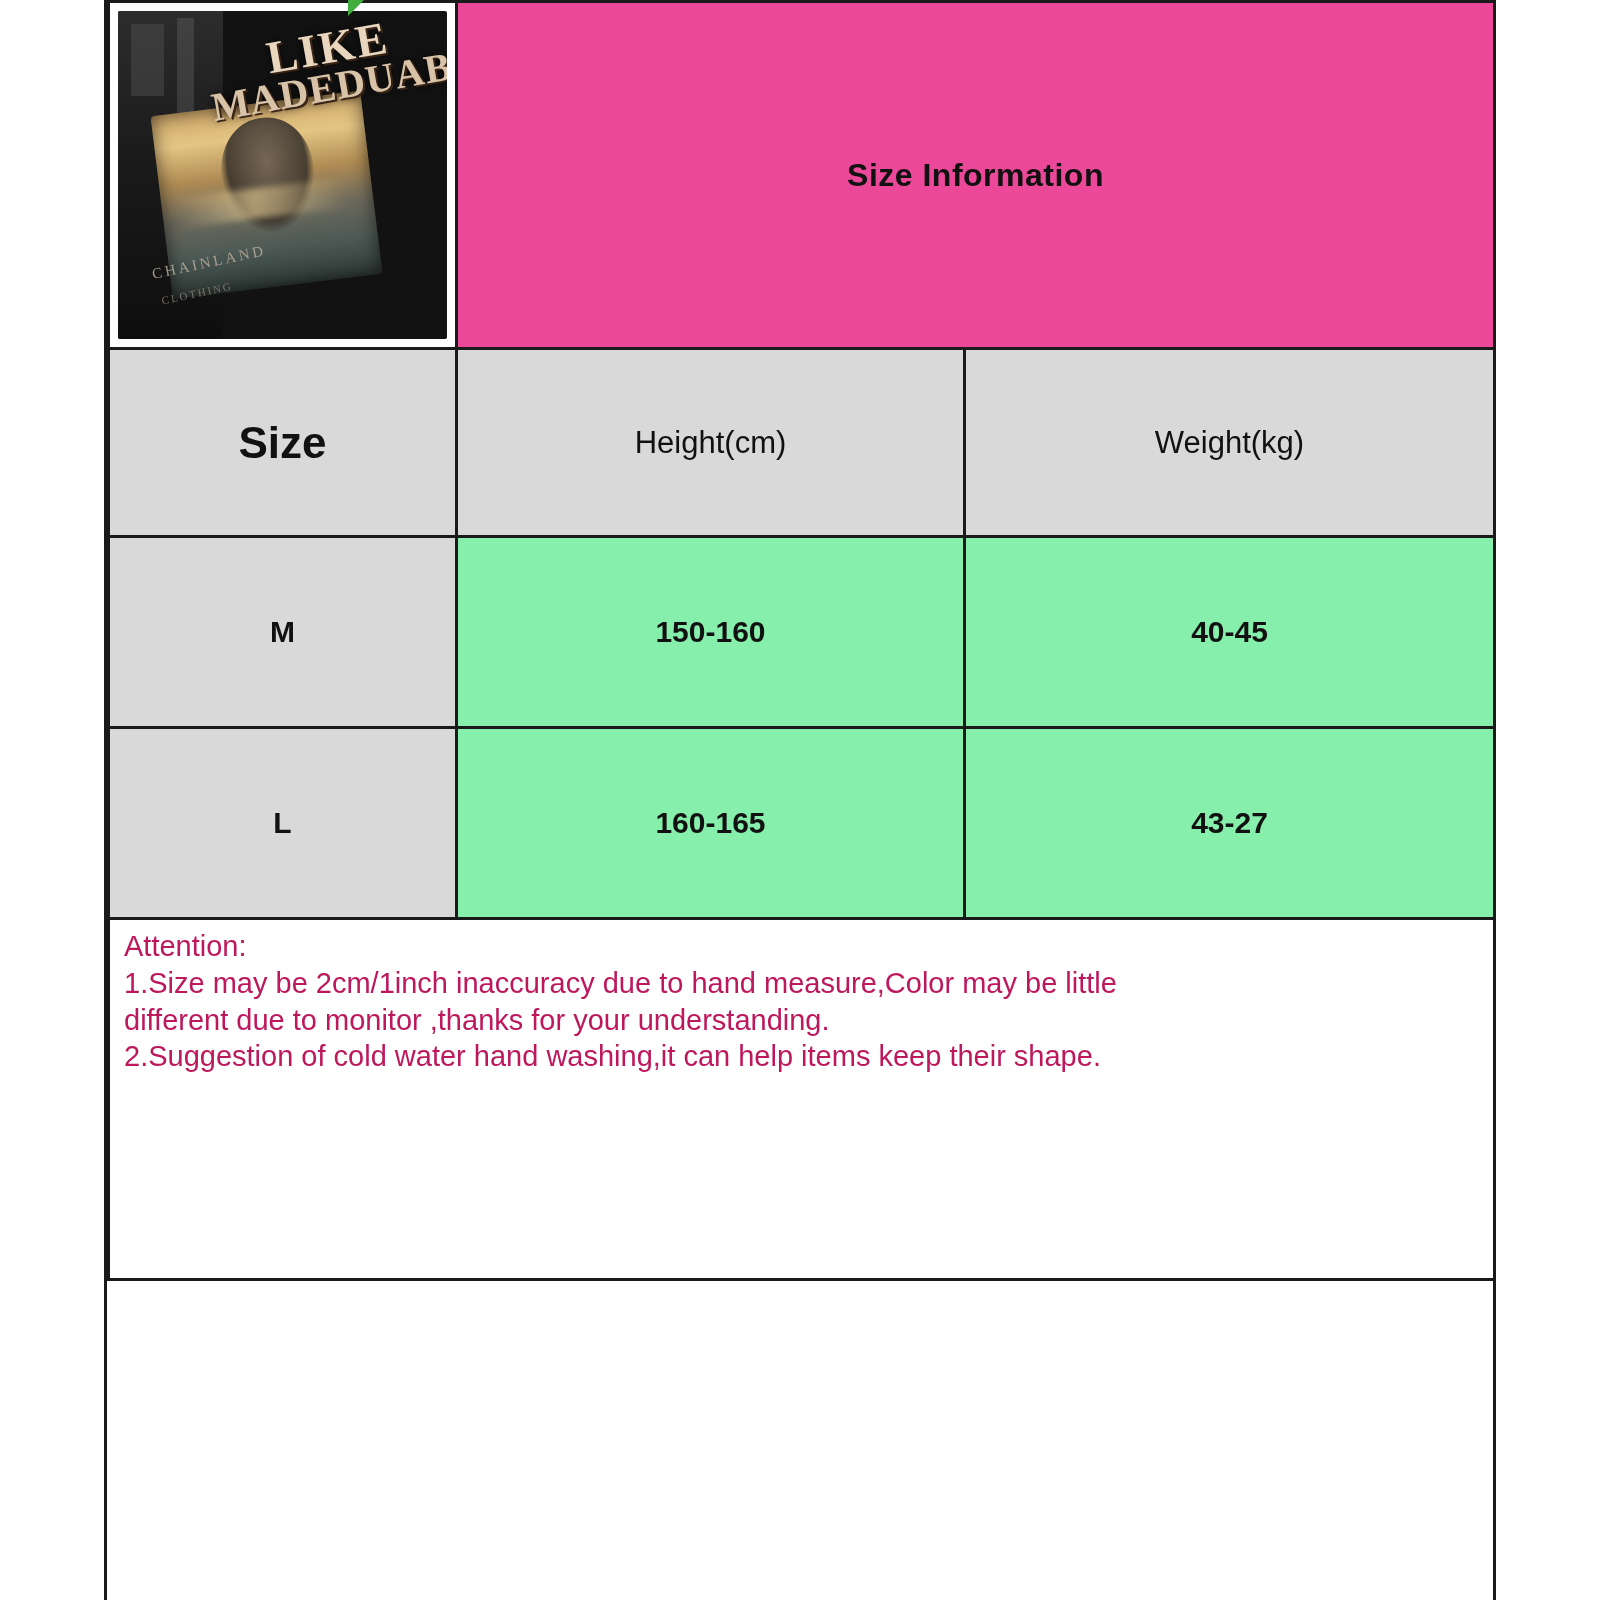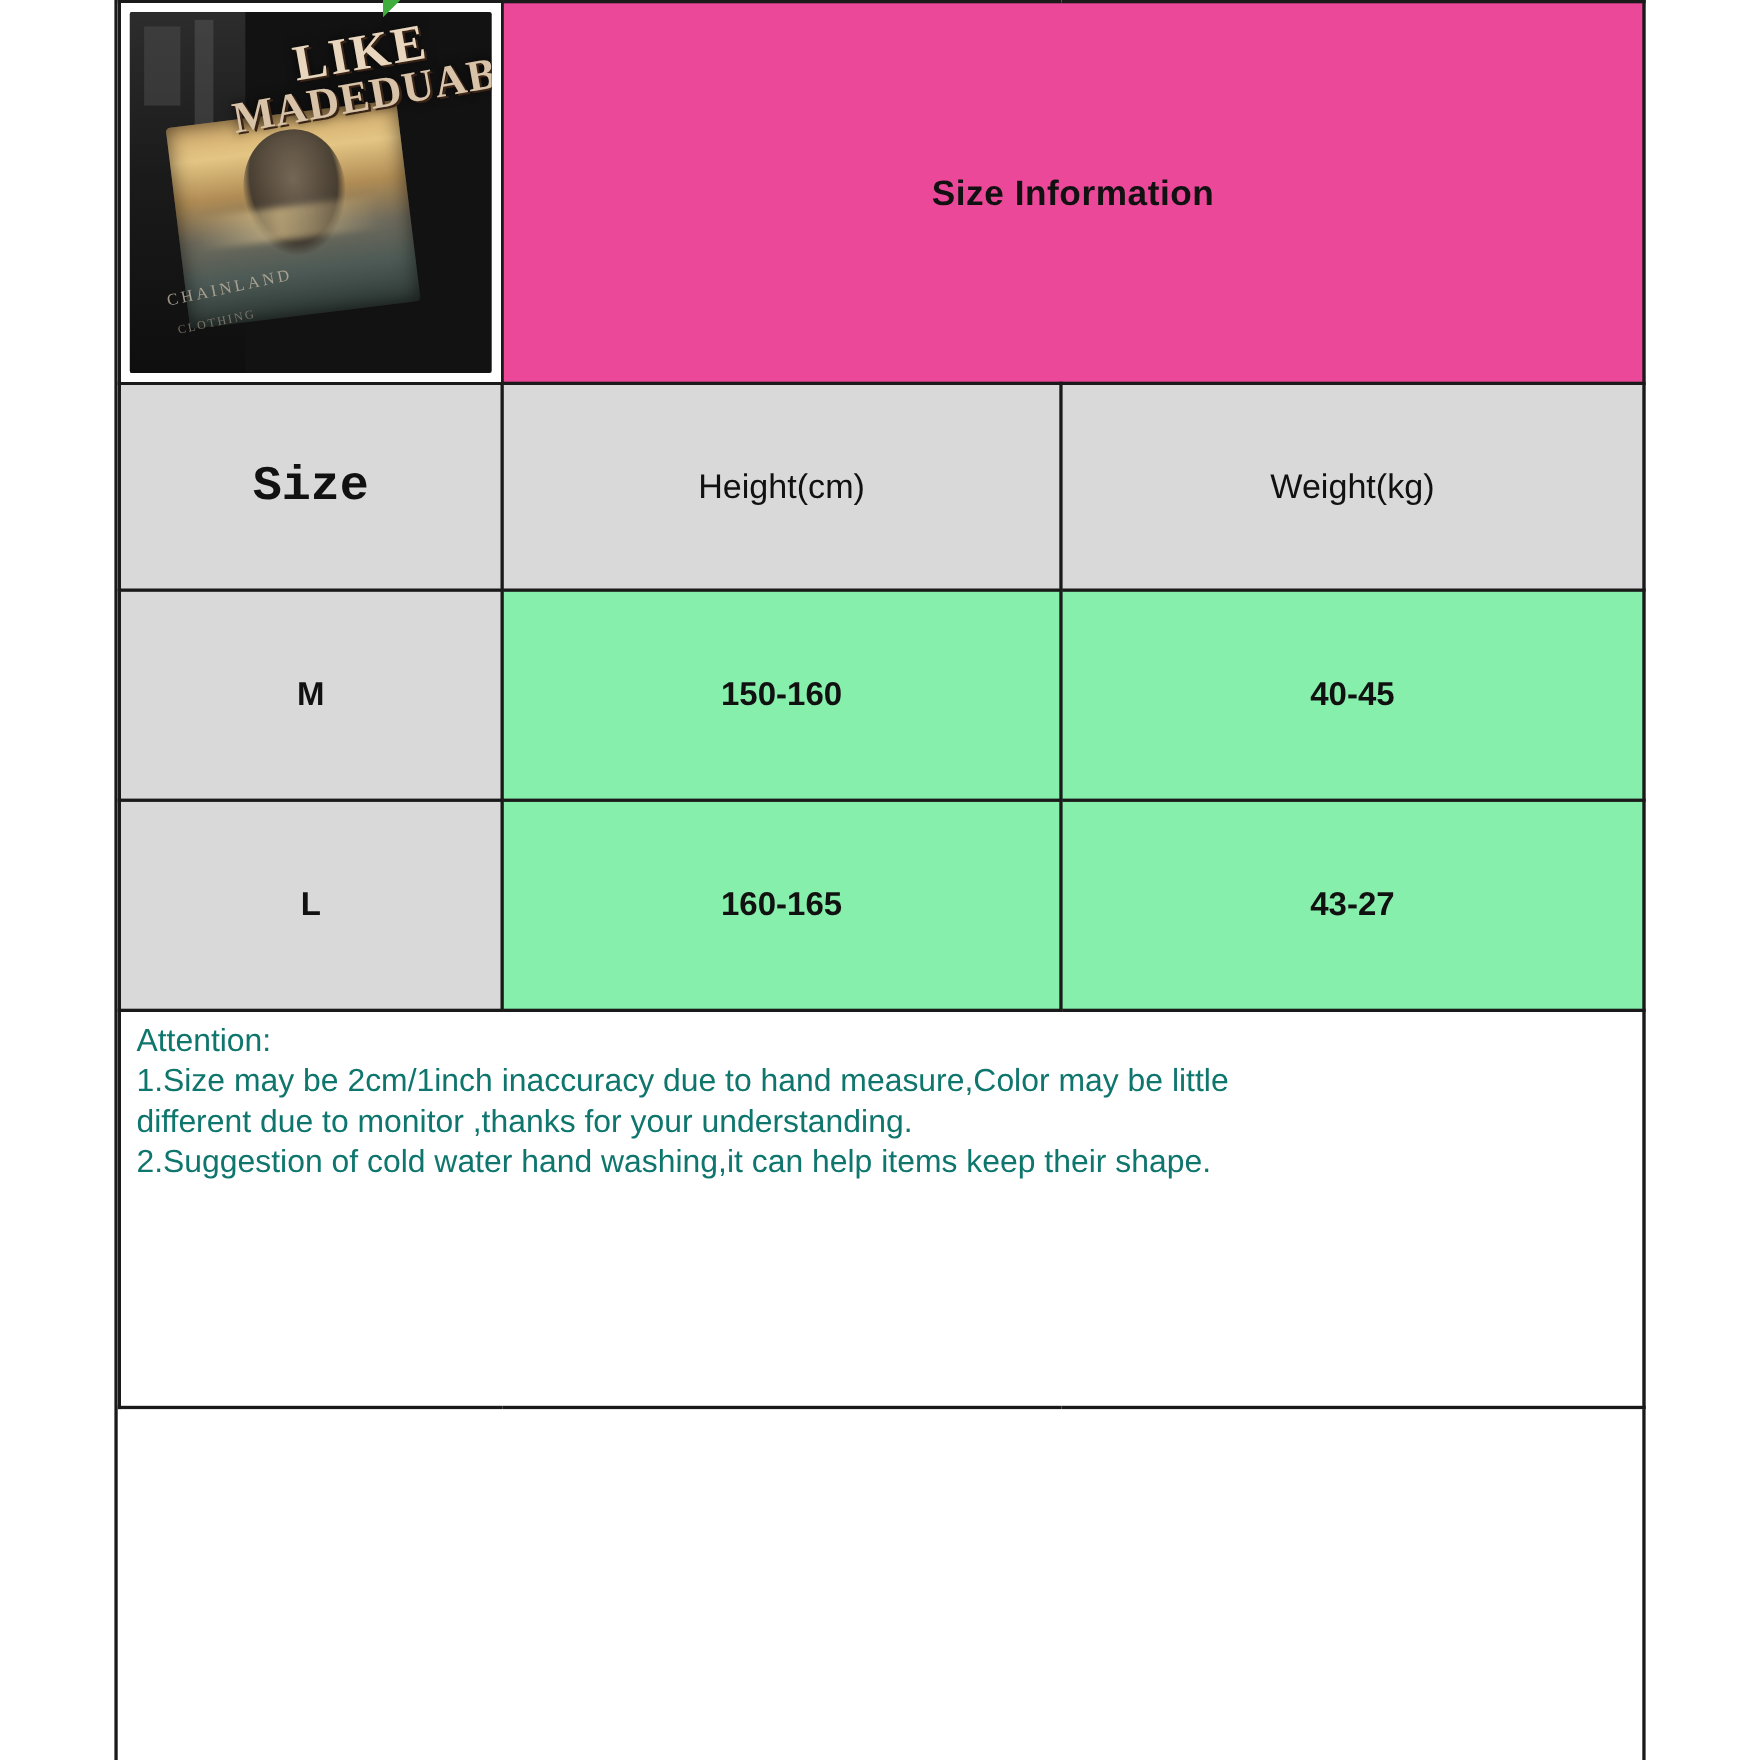--- a/index.html
+++ b/index.html
@@ -205,7 +205,6 @@
   .hdr-size {
     font-size: 44px;
     font-weight: bold;
-    font-family: Liberation Mono, monospace;
   }
   .hdr-metric {
     font-size: 31px;

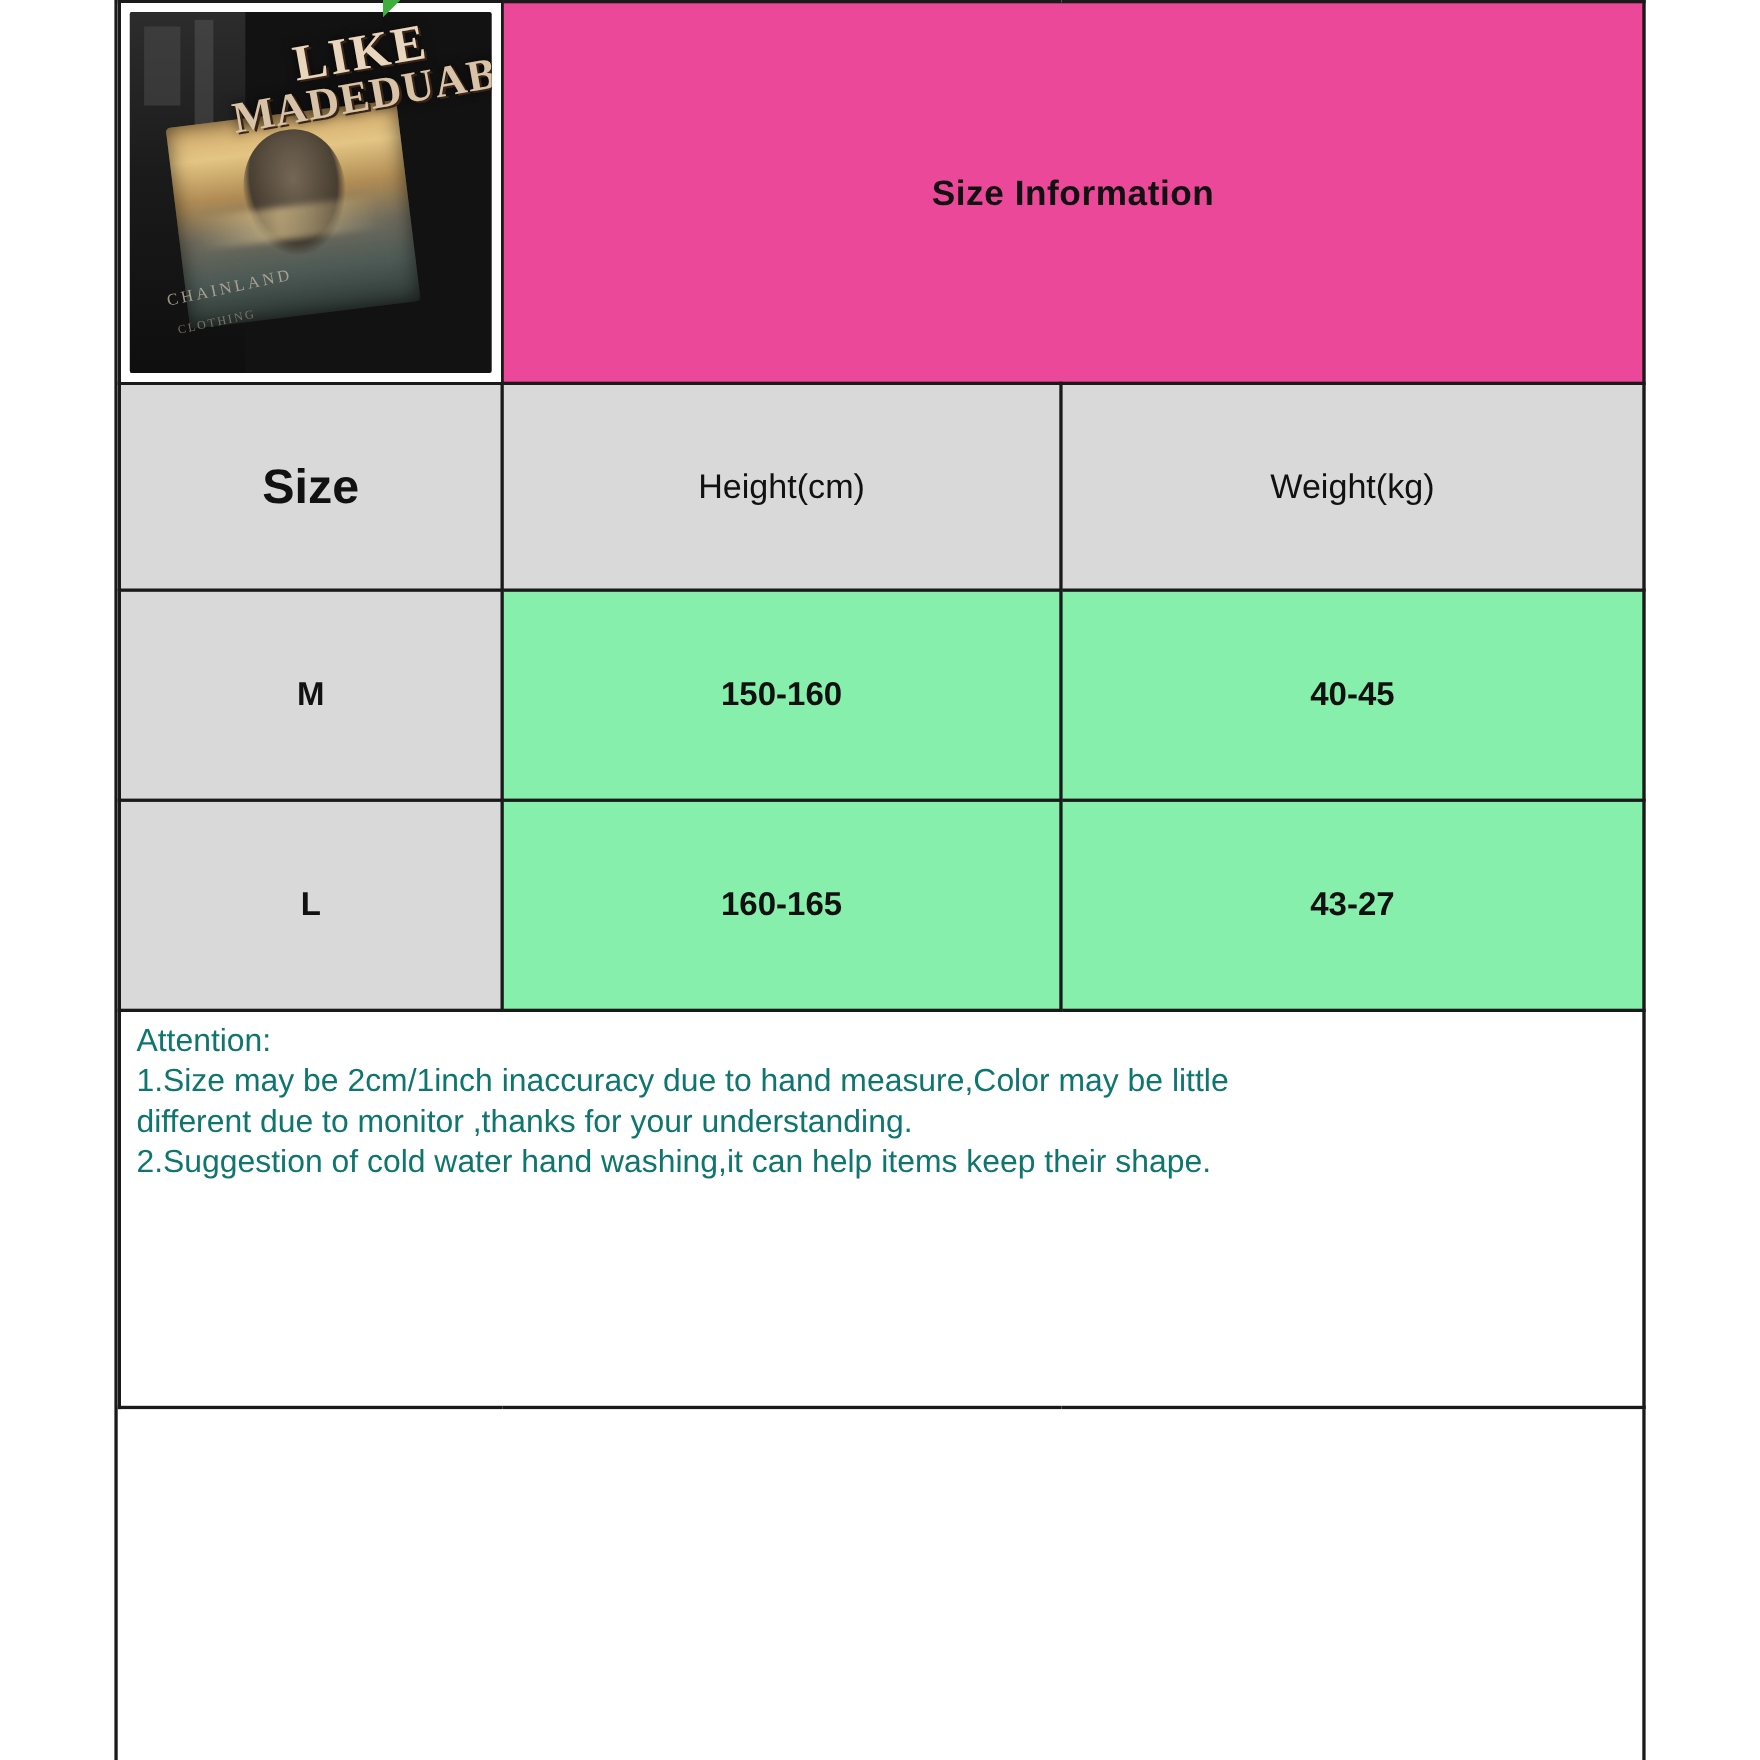--- a/index.html
+++ b/index.html
@@ -238,7 +238,7 @@
     margin: 0;
     font-size: 29px;
     line-height: 1.27;
-    color: #0f766e;
+    color: #be185d;
     font-family: "Liberation Sans", sans-serif;
   }
 </style>

